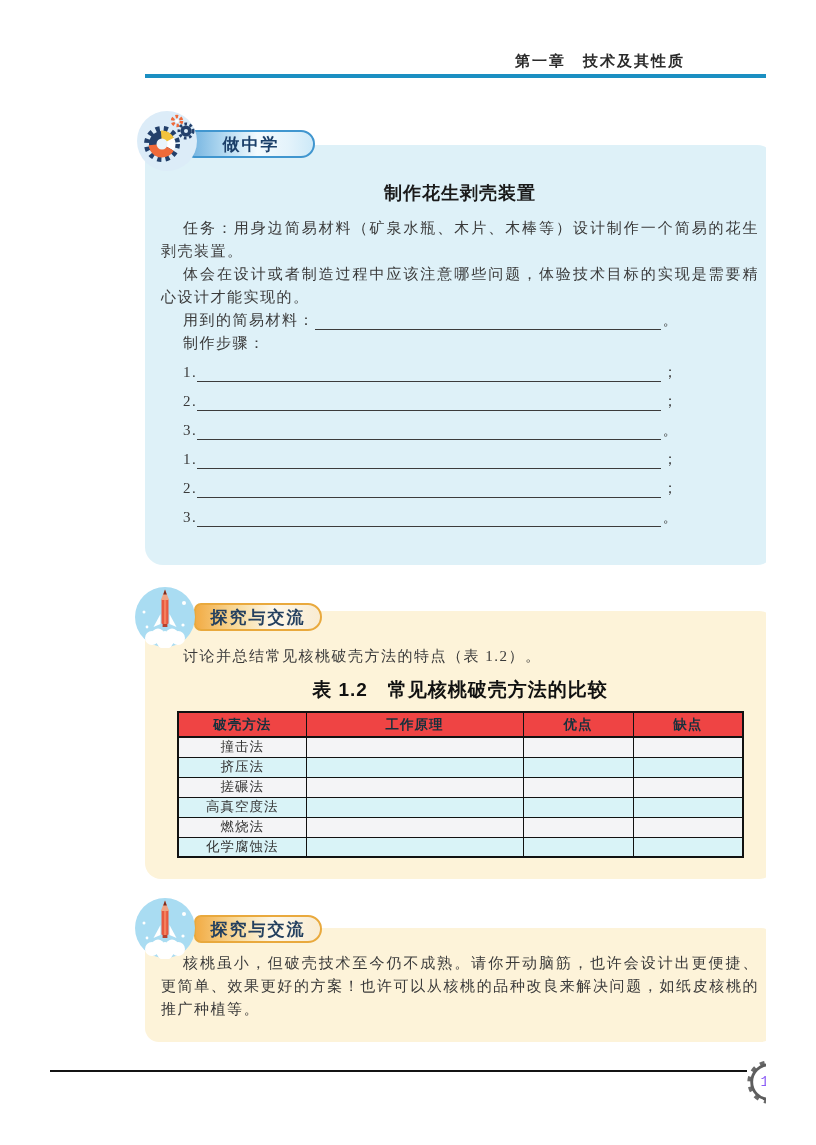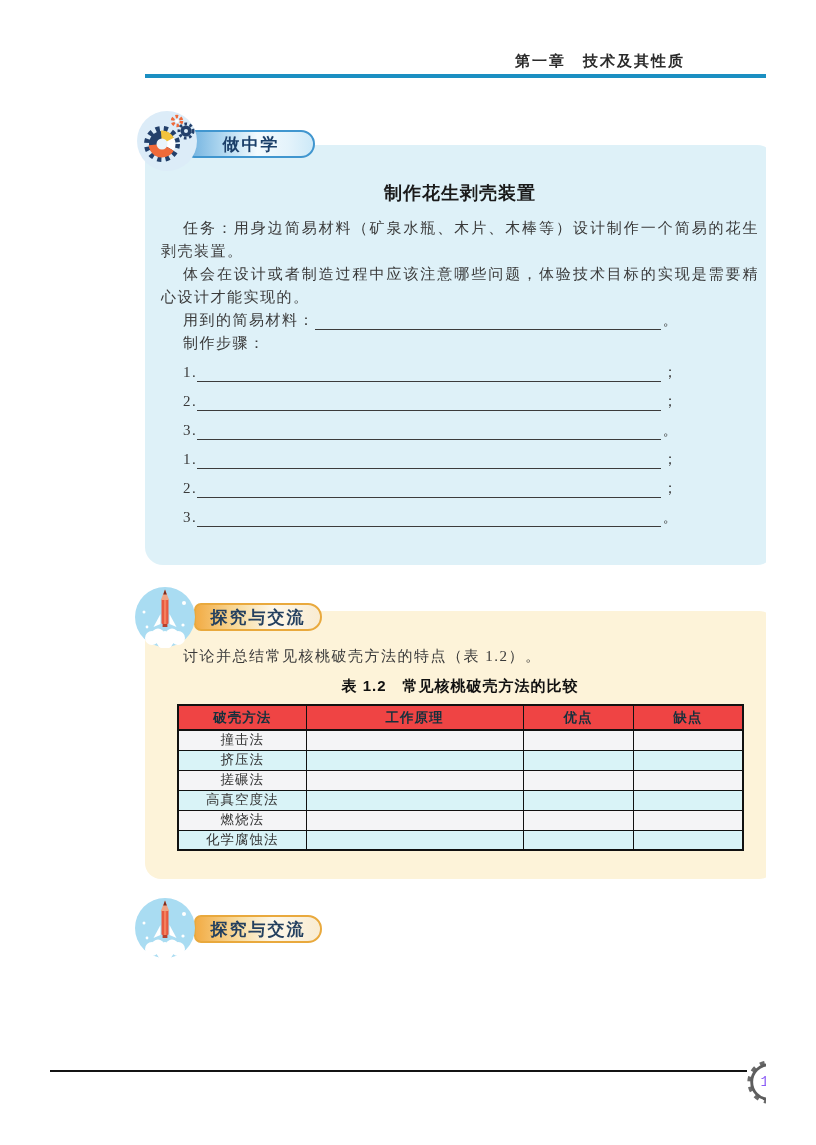--- a/index.html
+++ b/index.html
@@ -74,7 +74,7 @@
   
   .table-caption {
     font-family:"Liberation Sans","DejaVu Sans",sans-serif;
-    font-size:15px; font-weight:bold; color:#111; text-align:center;
+    font-size:19px; font-weight:bold; color:#111; text-align:center;
     letter-spacing:1px; margin-top:9px;
   }
   table.cmp {

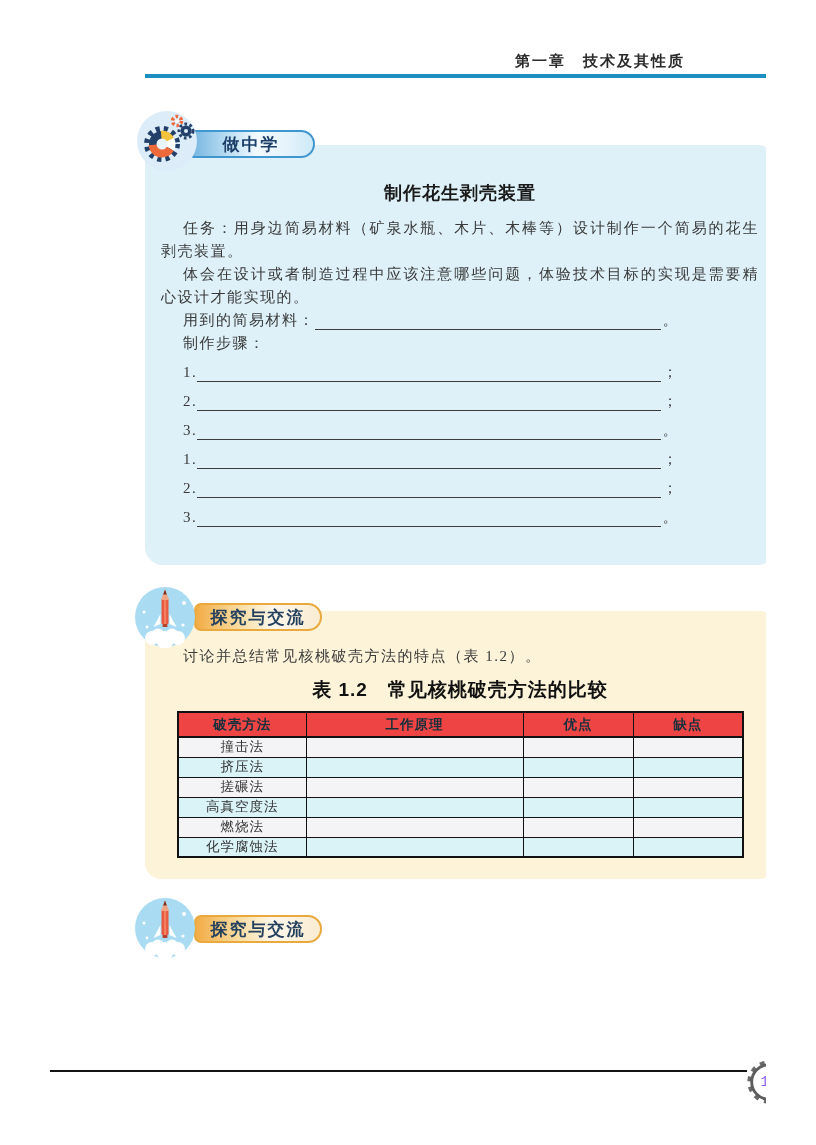--- a/index.html
+++ b/index.html
@@ -292,6 +292,11 @@
     <span>探究与交流</span>
   </div>
 
+  <div class="panel panel-cream2">
+    <div class="content-ex2">
+      <p class="para">核桃虽小，但破壳技术至今仍不成熟。请你开动脑筋，也许会设计出更便捷、更简单、效果更好的方案！也许可以从核桃的品种改良来解决问题，如纸皮核桃的推广种植等。</p>
+    </div>
+  </div>
 
   <div class="footer-rule"></div>
   <div class="page-gear">

